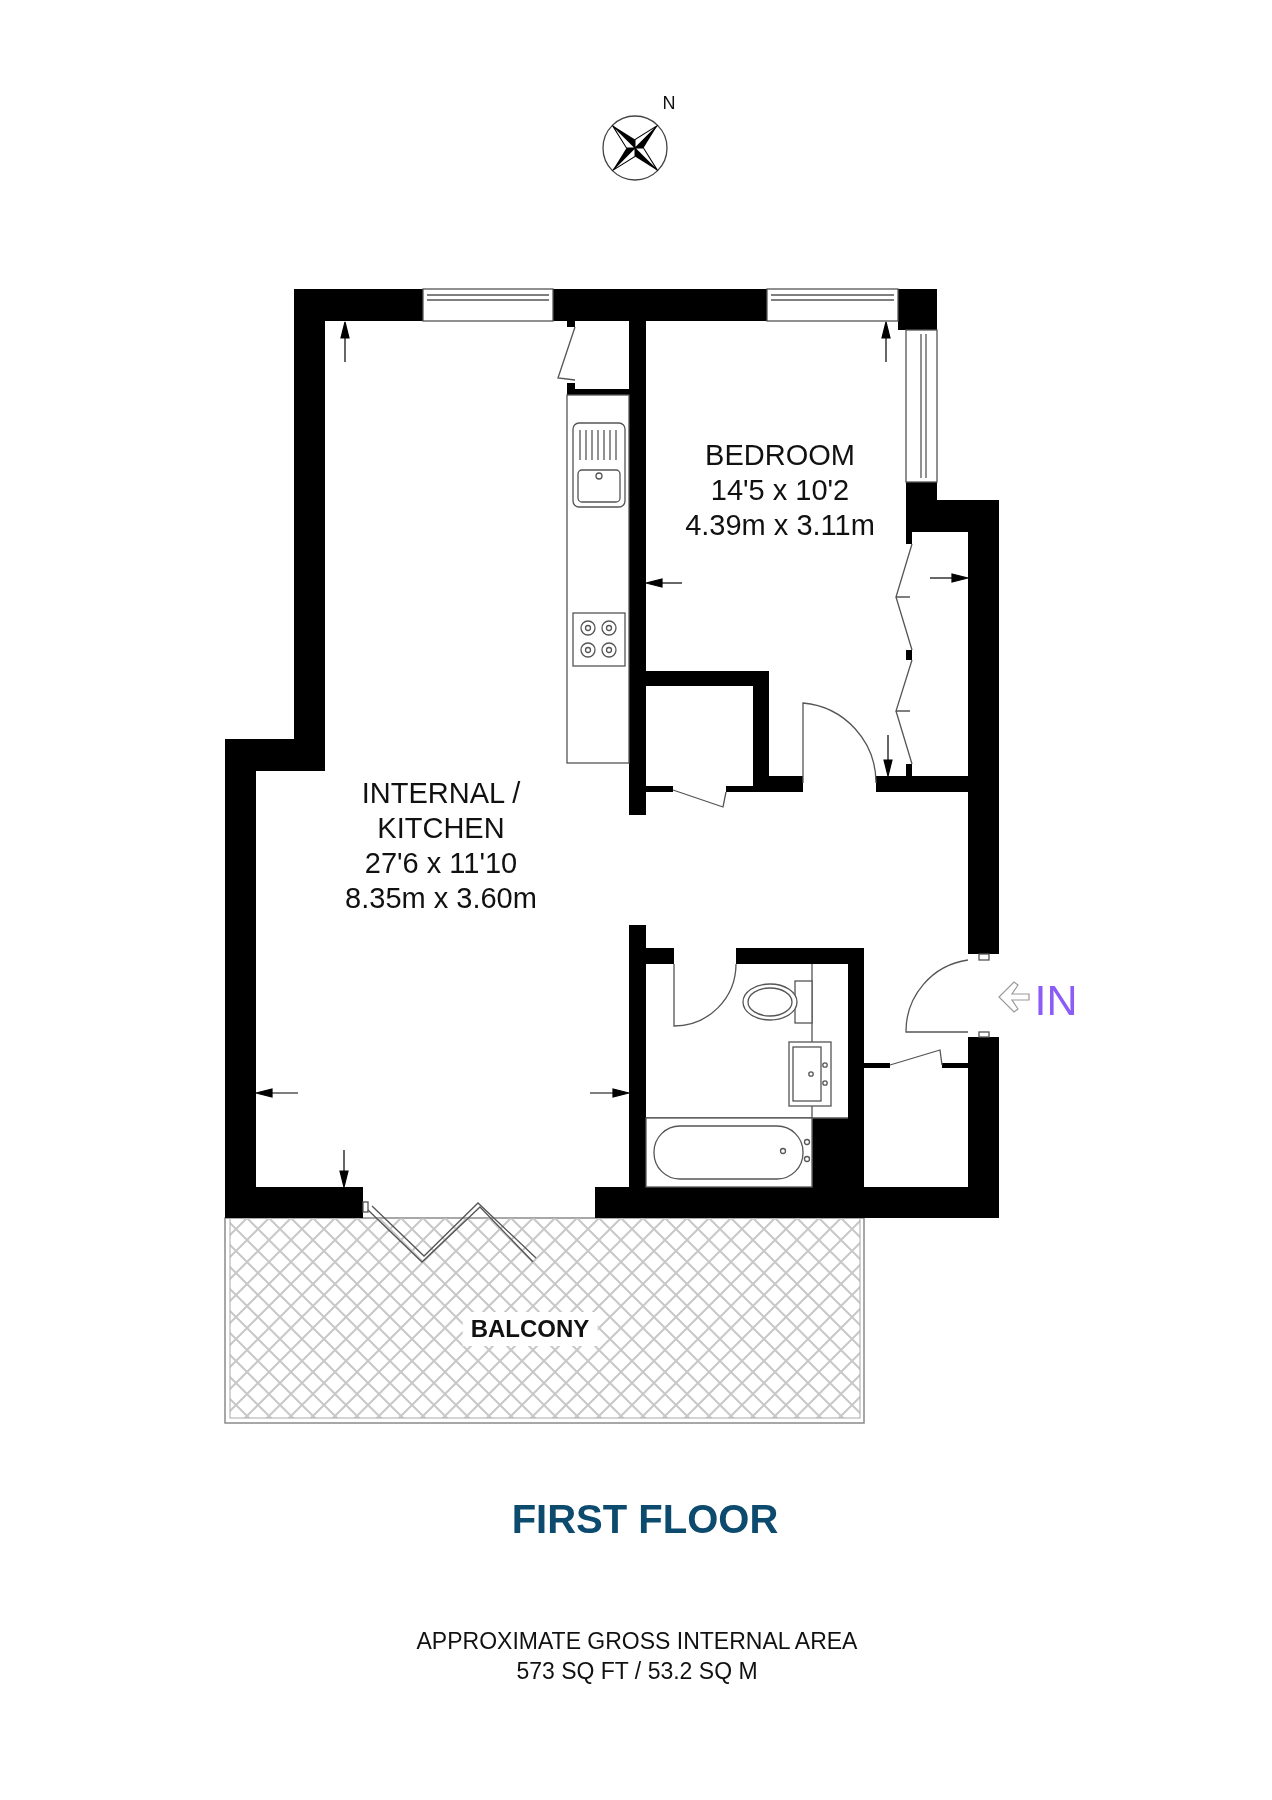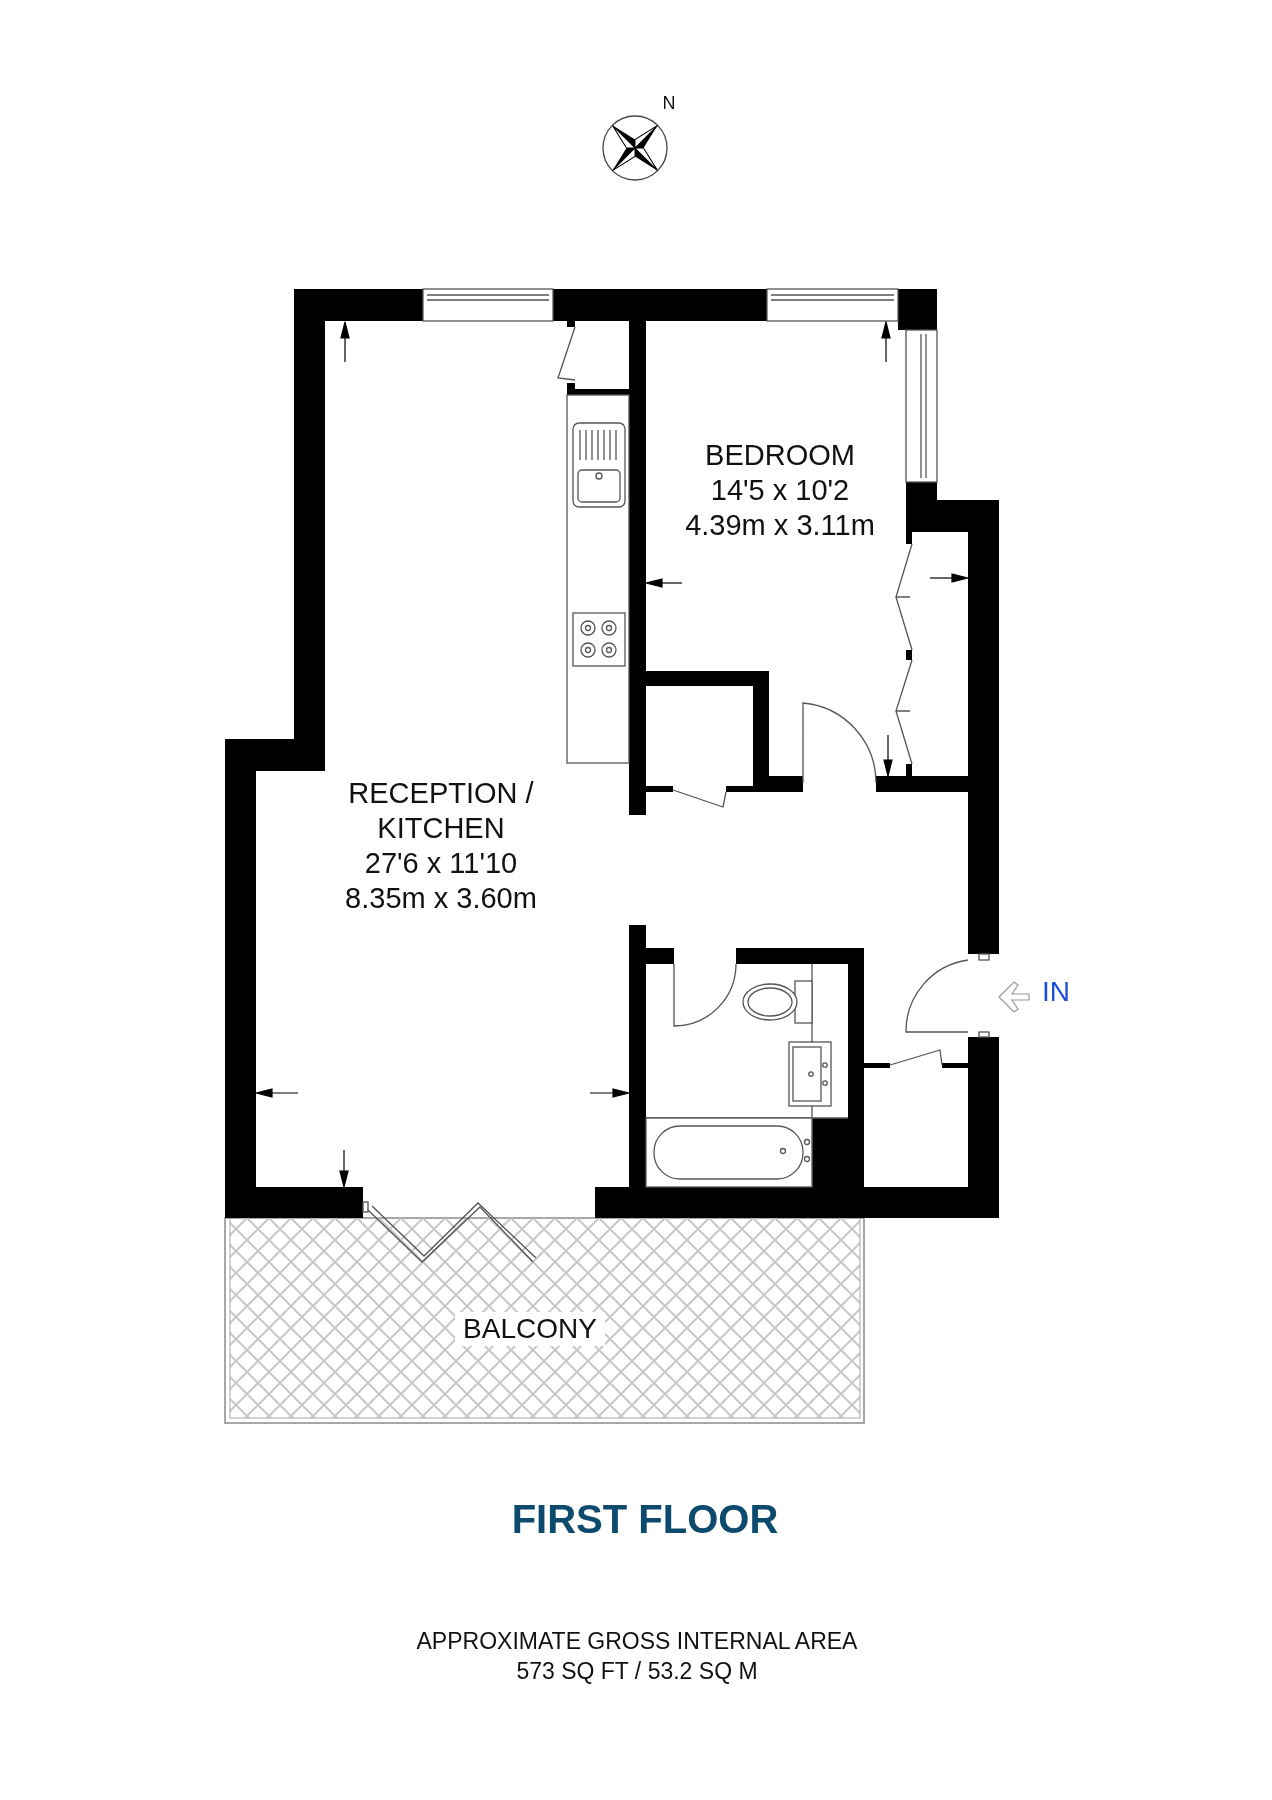--- a/index.html
+++ b/index.html
@@ -221,7 +221,7 @@
 <div class="label north" style="left:669px; top:93px;">N</div>
 
 <div class="label room-label" style="left:441px; top:776px;">
-  <div>RECEPTION /</div>
+  <div>INTERNAL /</div>
   <div>KITCHEN</div>
   <div>27'6 x 11'10</div>
   <div>8.35m x 3.60m</div>

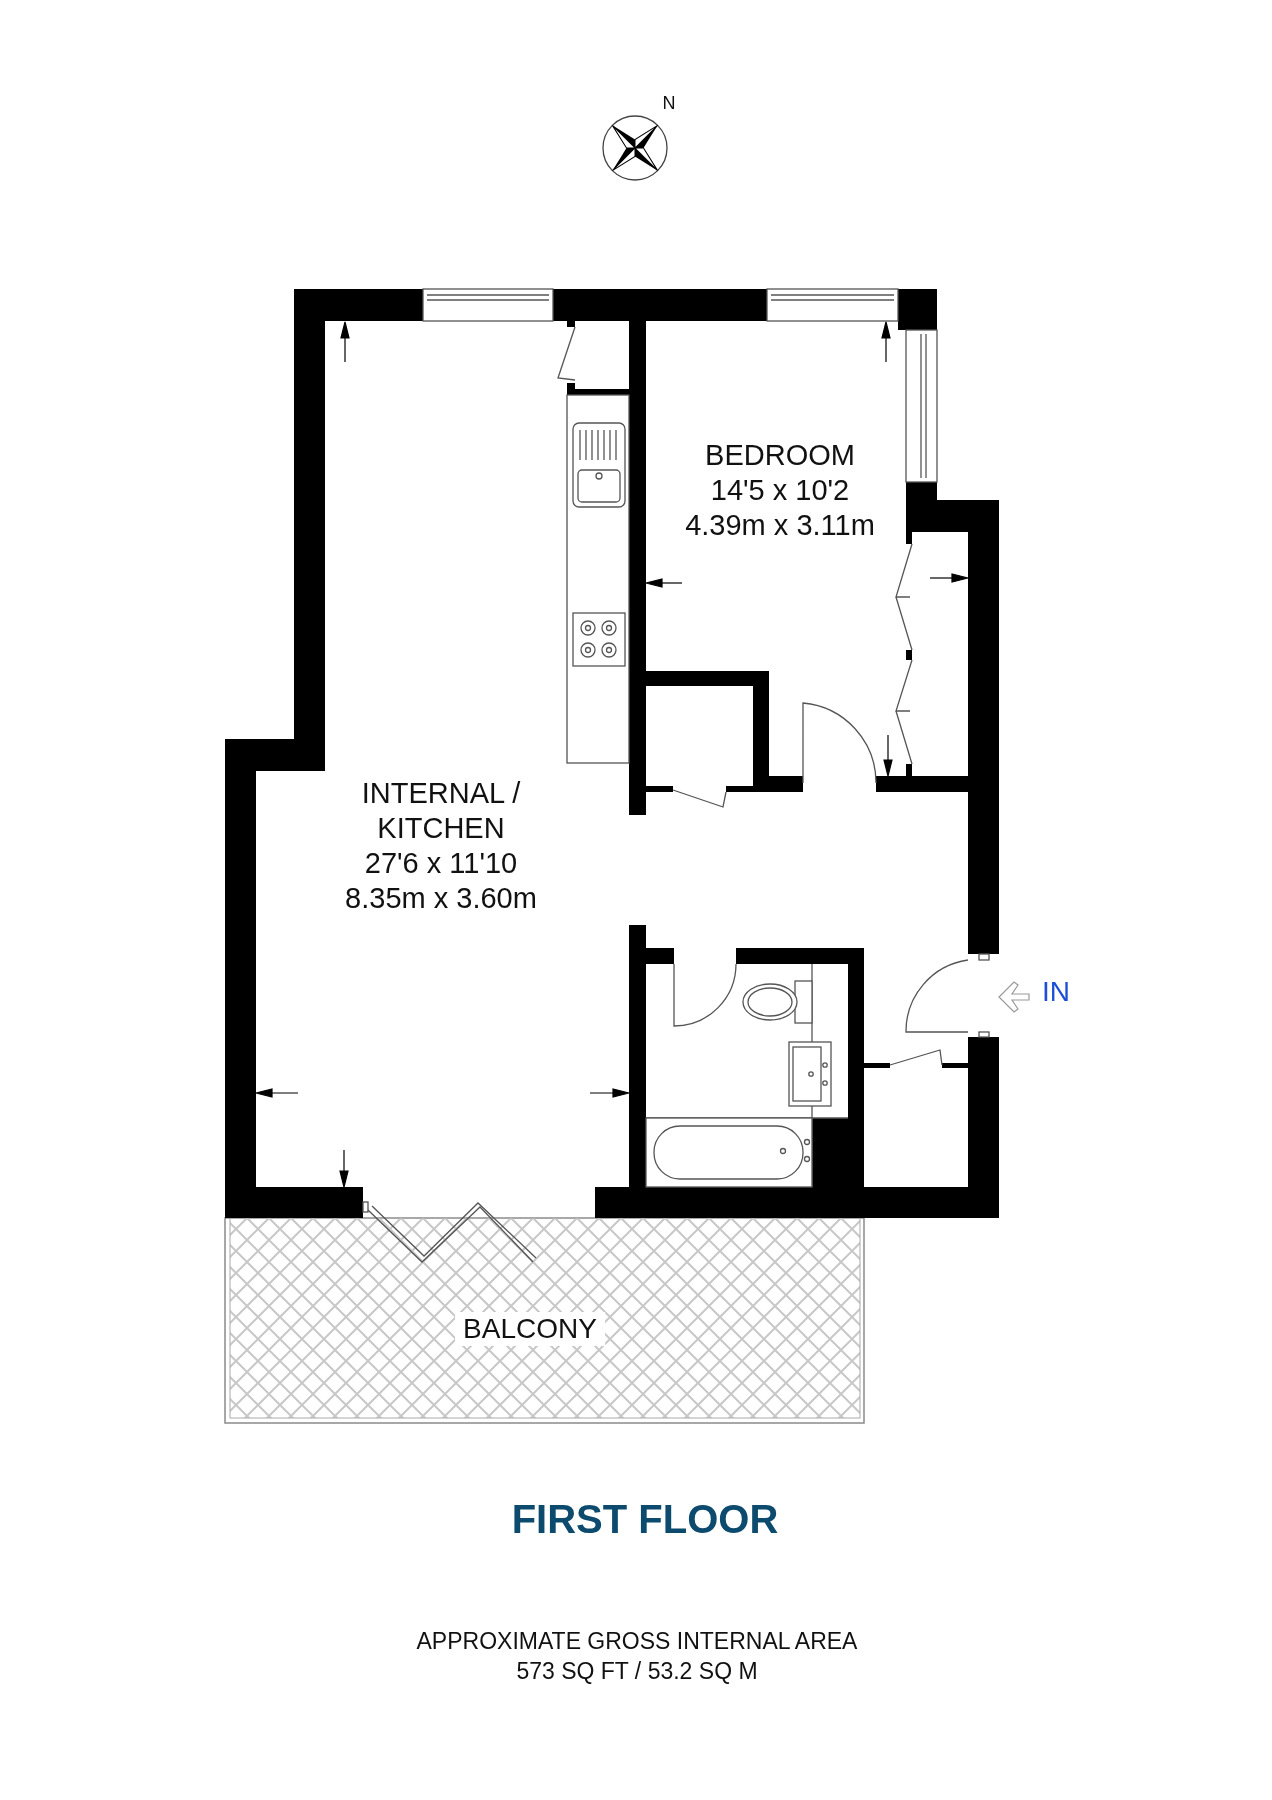--- a/index.html
+++ b/index.html
@@ -13,7 +13,7 @@
   .balcony-label { font-size: 28px; background: #ffffff; padding: 2px 8px; line-height: 30px; }
   .title { font-size: 40px; font-weight: bold; color: #0c4a6e; }
   .area { font-size: 23px; font-weight: normal; line-height: 30px; color: #111; }
-  .in-label { font-size: 28px; color: #1d4ed8; }
+  .in-label { font-size: 43px; color: #8b5cf6; }
   .north { font-size: 18px; color: #111; }
 </style>
 </head>

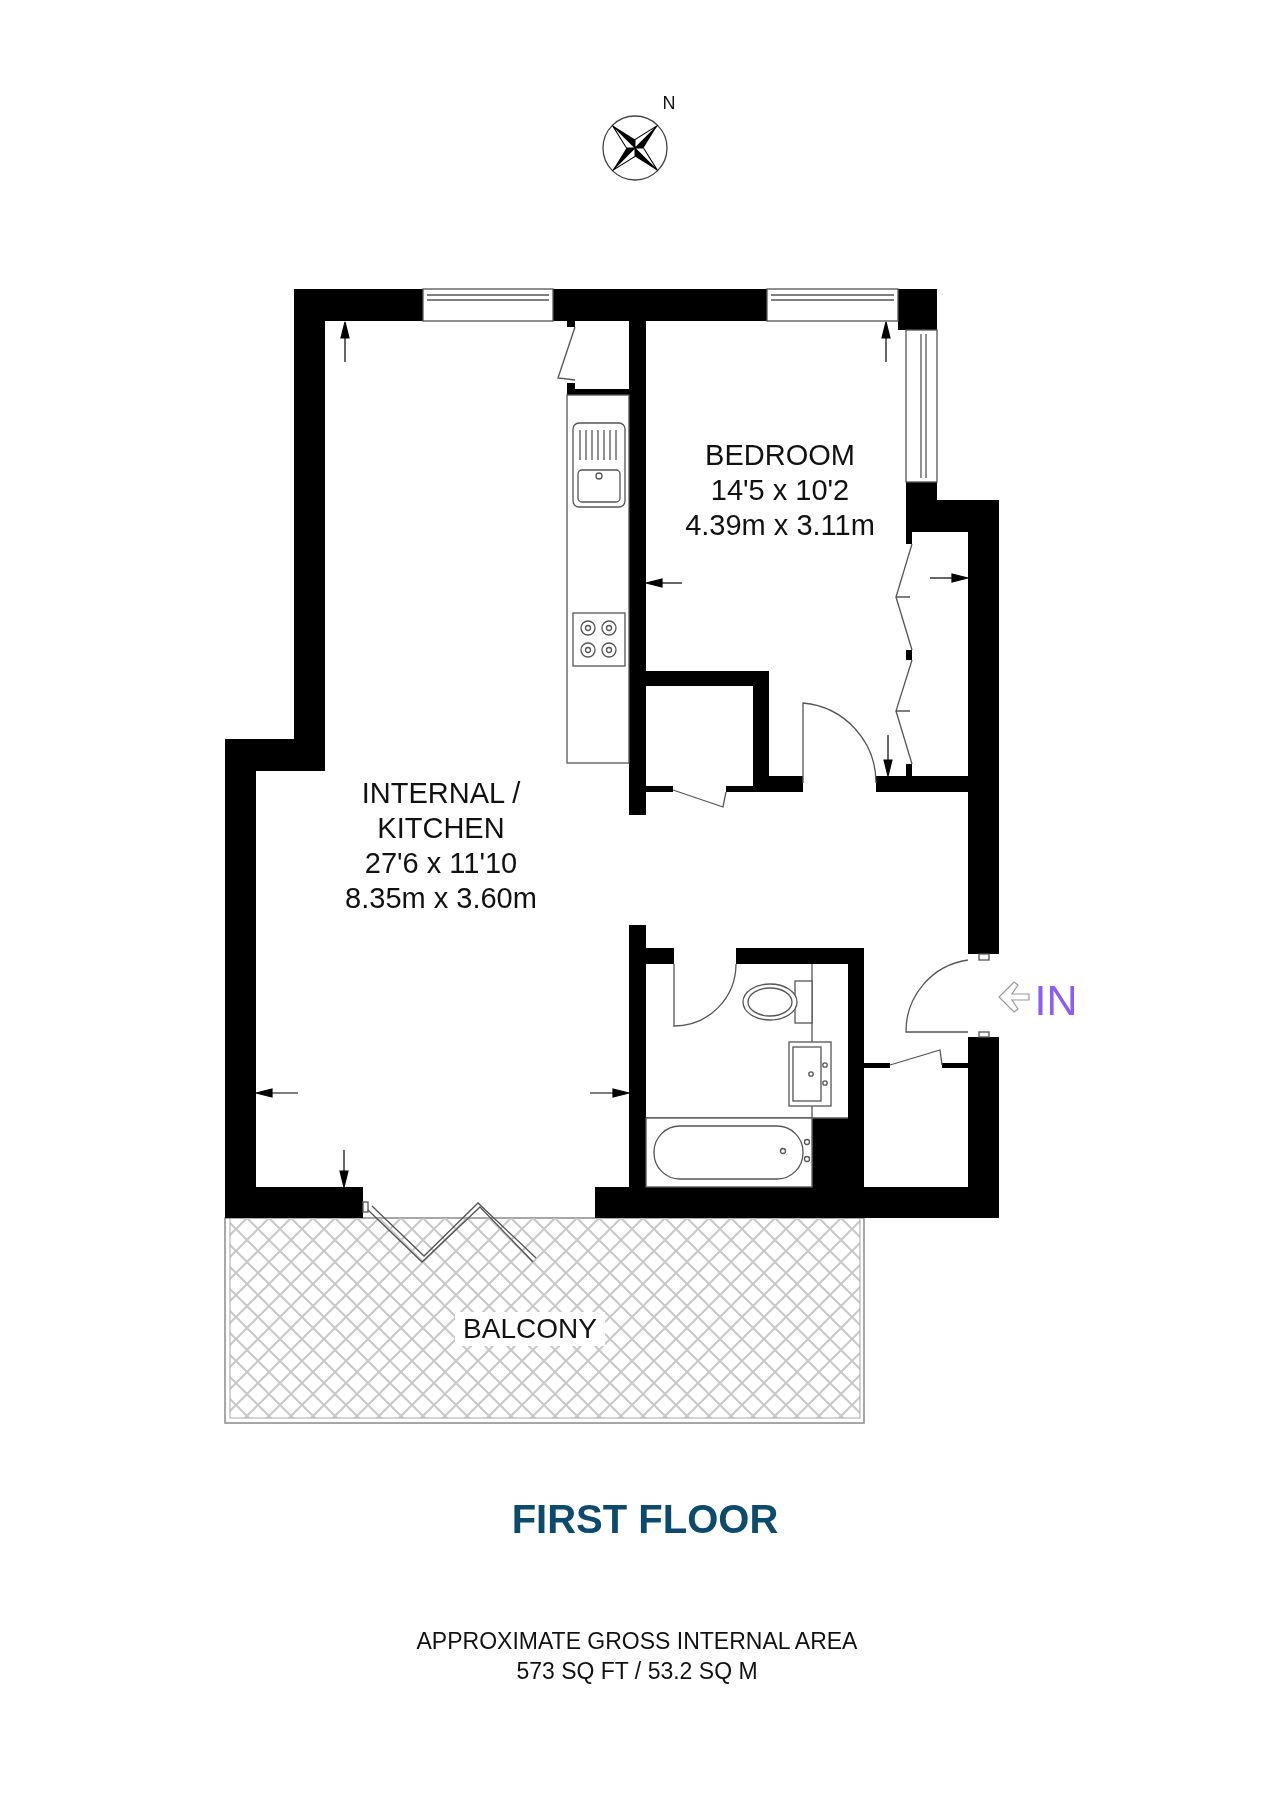--- a/index.html
+++ b/index.html
@@ -10,7 +10,7 @@
   .fix { fill: #ffffff; stroke: #555555; stroke-width: 1.3; }
   .label { position: absolute; text-align: center; color: #111111; font-family: "Liberation Sans", sans-serif; white-space: nowrap; transform: translateX(-50%); }
   .room-label { font-size: 29px; line-height: 35px; }
-  .balcony-label { font-size: 28px; background: #ffffff; padding: 2px 8px; line-height: 30px; }
+  .balcony-label { font-size: 24px; background: #ffffff; padding: 2px 8px; line-height: 30px; font-weight: bold; }
   .title { font-size: 40px; font-weight: bold; color: #0c4a6e; }
   .area { font-size: 23px; font-weight: normal; line-height: 30px; color: #111; }
   .in-label { font-size: 43px; color: #8b5cf6; }

